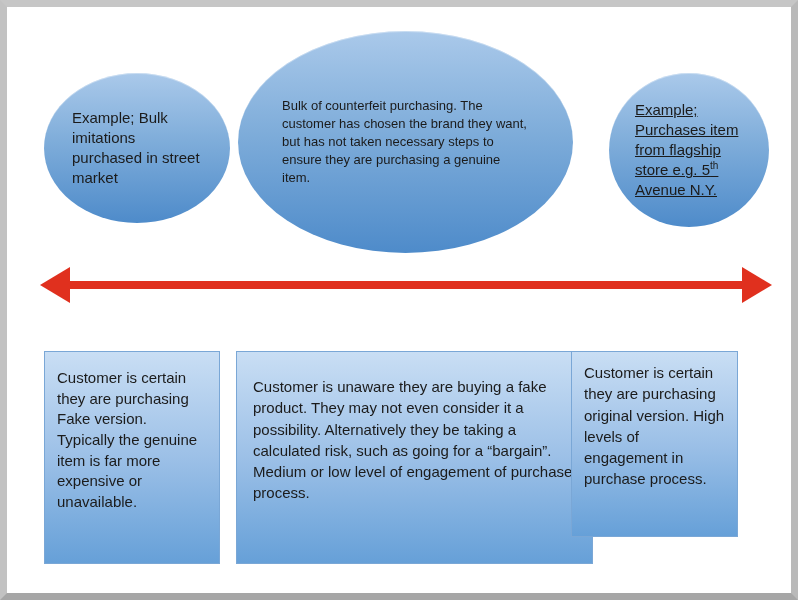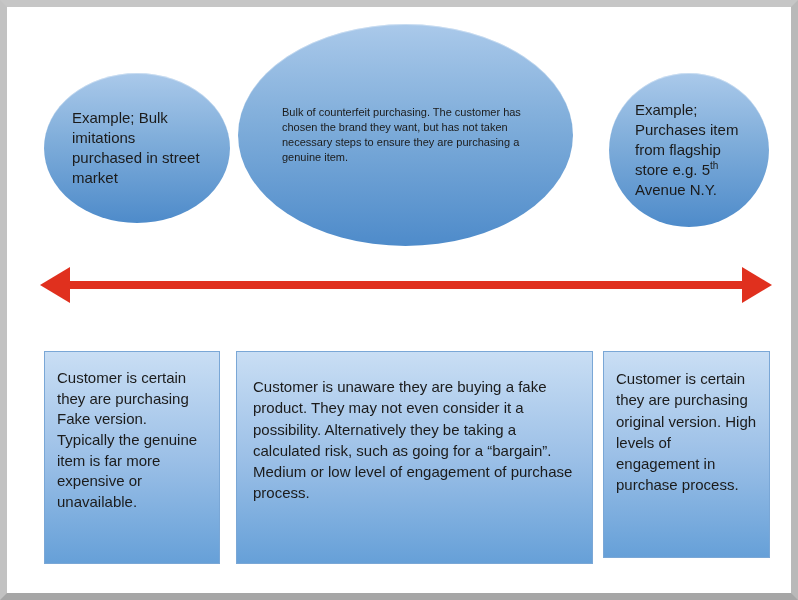--- a/index.html
+++ b/index.html
@@ -39,9 +39,9 @@
     font-size: 15px; line-height: 1.32;
   }
   .ellipse-center {
-    left: 231px; top: 17px; width: 335px; height: 222px;
+    left: 231px; top: 24px; width: 335px; height: 222px;
     padding: 0 44px;
-    font-size: 11px; line-height: 1.38;
+    font-size: 13px; line-height: 1.38;
   }
   .ellipse-right {
     left: 602px; top: 66px; width: 160px; height: 154px;

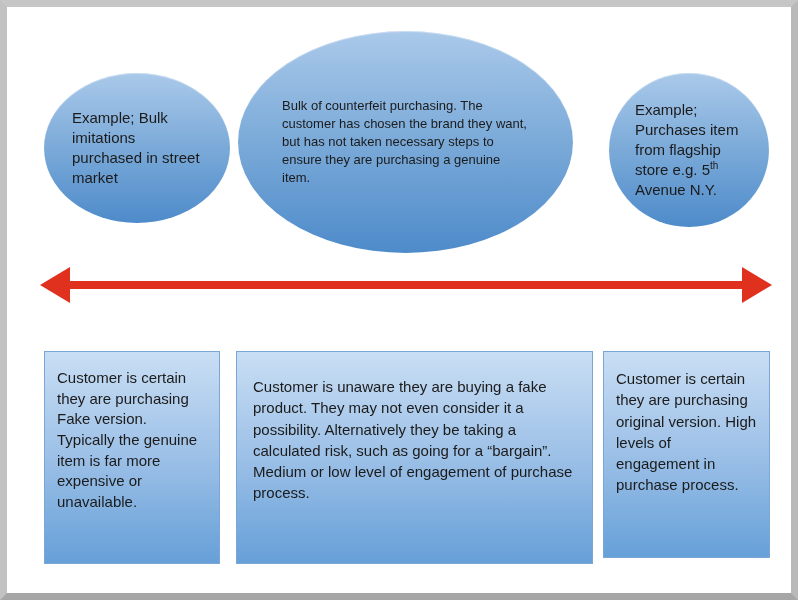--- a/index.html
+++ b/index.html
@@ -46,7 +46,7 @@
   .ellipse-right {
     left: 602px; top: 66px; width: 160px; height: 154px;
     padding: 0 26px;
-    font-size: 15px; line-height: 1.32;
+    font-size: 15px; line-height: 1.32; text-decoration: underline;
   }
   .rect {
     background: linear-gradient(180deg, #c9def4 0%, #9cc0e7 50%, #66a0d8 100%);

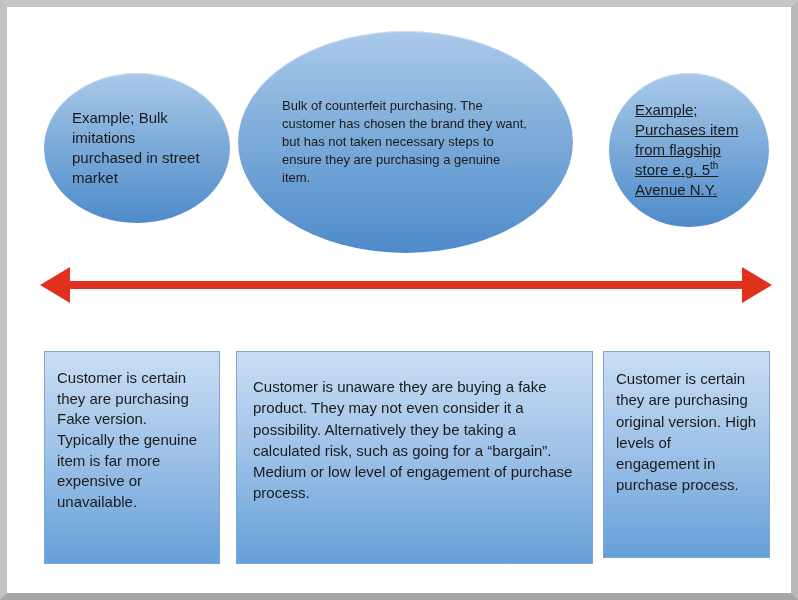--- a/index.html
+++ b/index.html
@@ -64,8 +64,8 @@
     font-size: 15px; line-height: 1.42;
   }
   .rect-right {
-    left: 596px; top: 344px; width: 167px; height: 207px;
-    padding: 16px 12px;
+    left: 564px; top: 344px; width: 167px; height: 186px;
+    padding: 10px 12px;
     font-size: 15px; line-height: 1.42;
   }
   .arrow-wrap {

